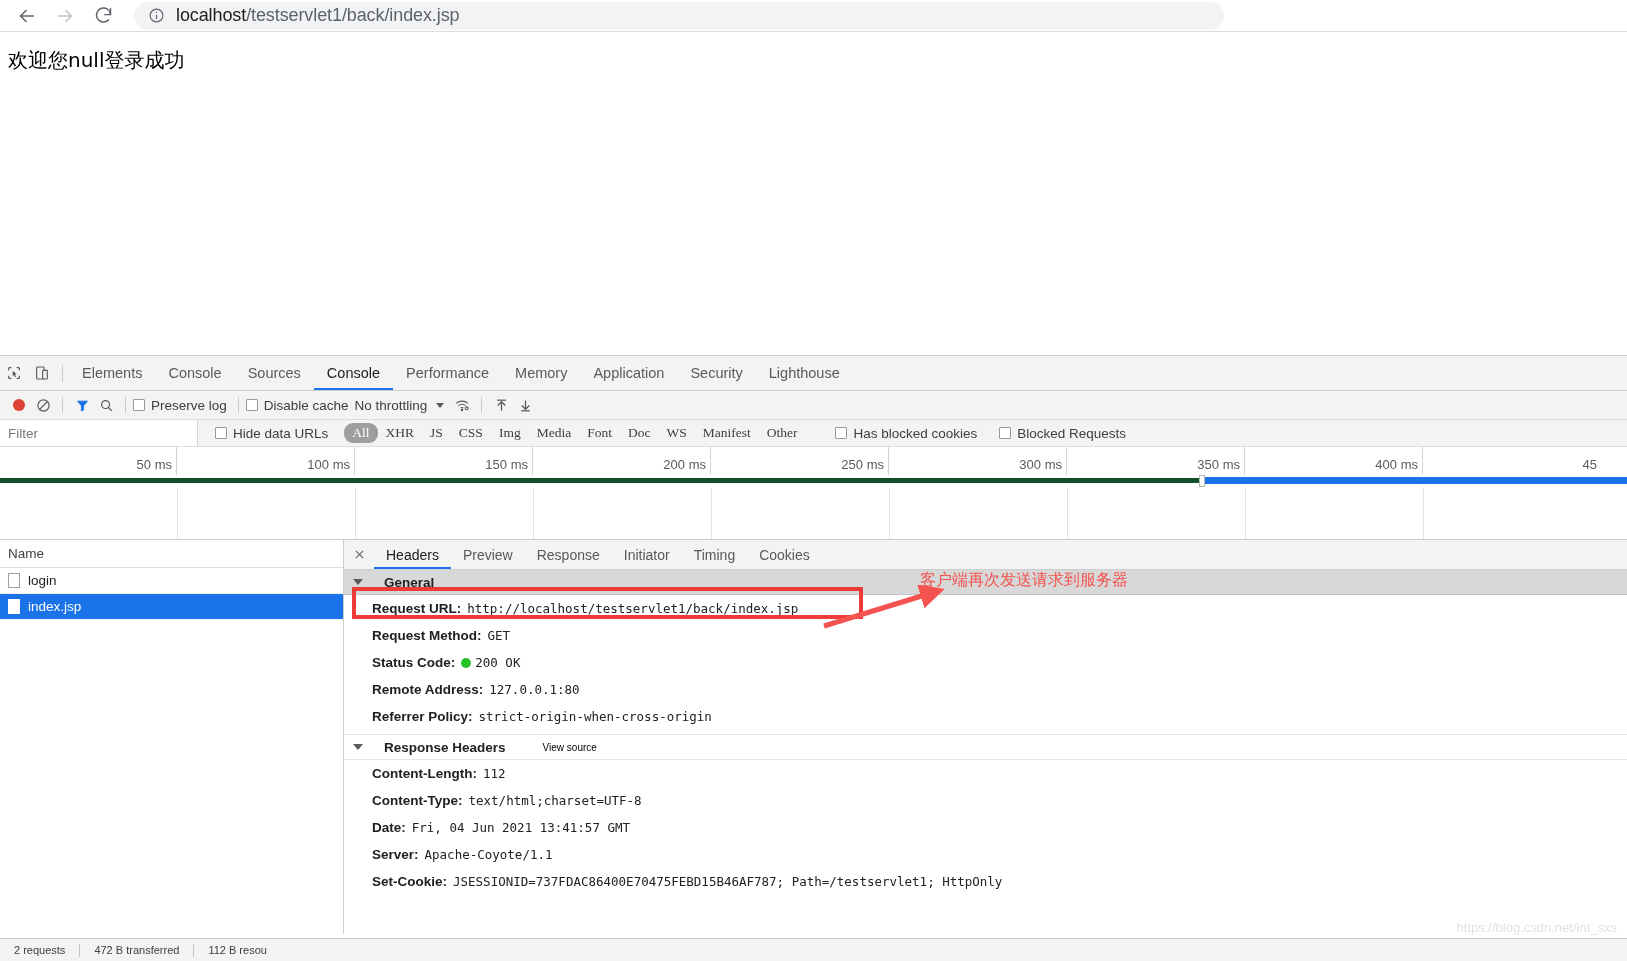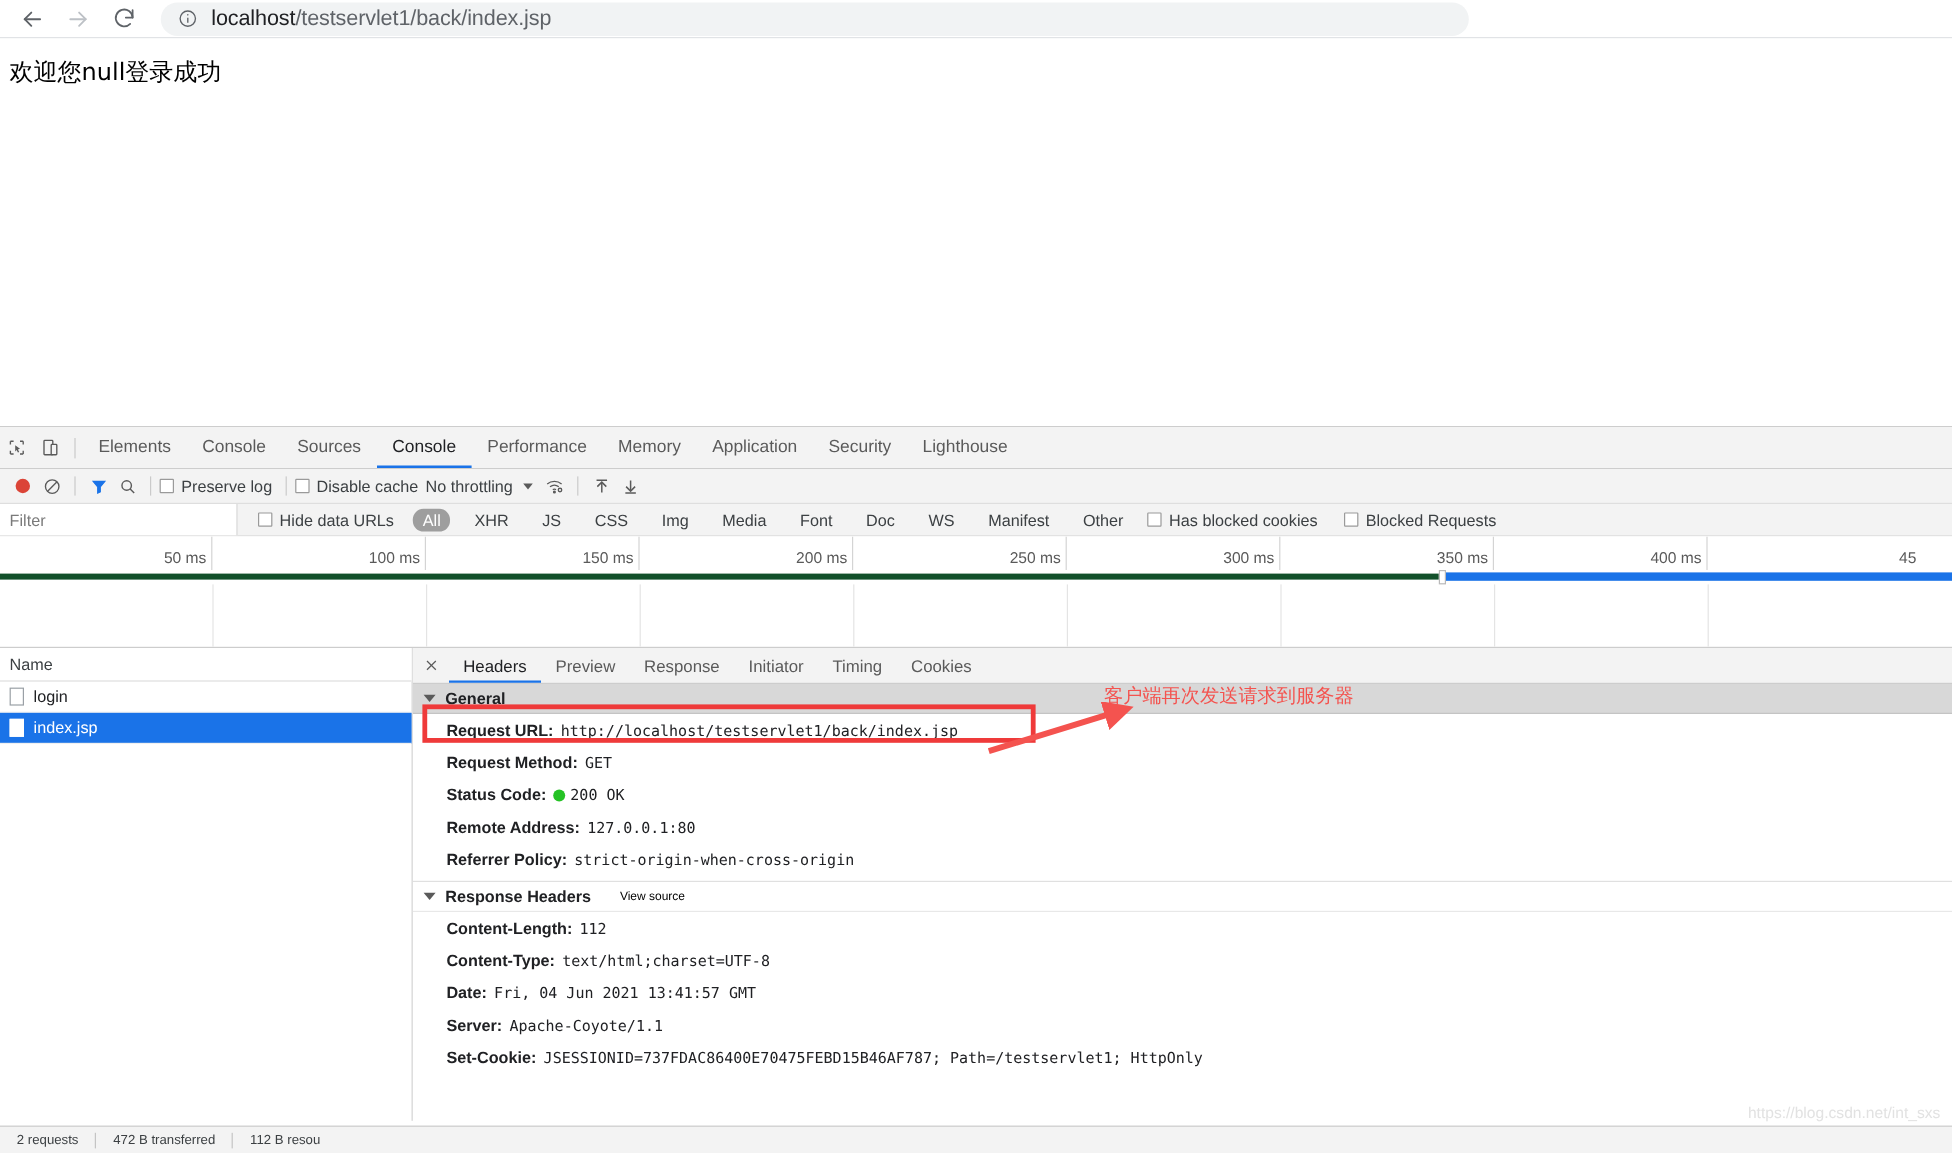--- a/index.html
+++ b/index.html
@@ -142,7 +142,7 @@
   }
   #filter-input::placeholder { color: #7a7a7a; }
   #hide-data-urls { margin-left: 17px; }
-  #type-filters { display: flex; align-items: center; gap: 12px; margin-left: 12px; }
+  #type-filters { display: flex; align-items: center; gap: 0px; margin-left: 12px; font-family: Liberation Serif, serif; }
   .type-chip {
     padding: 2px 8px; border-radius: 9px;
     font-size: 13.5px; color: #3c4043; white-space: nowrap;

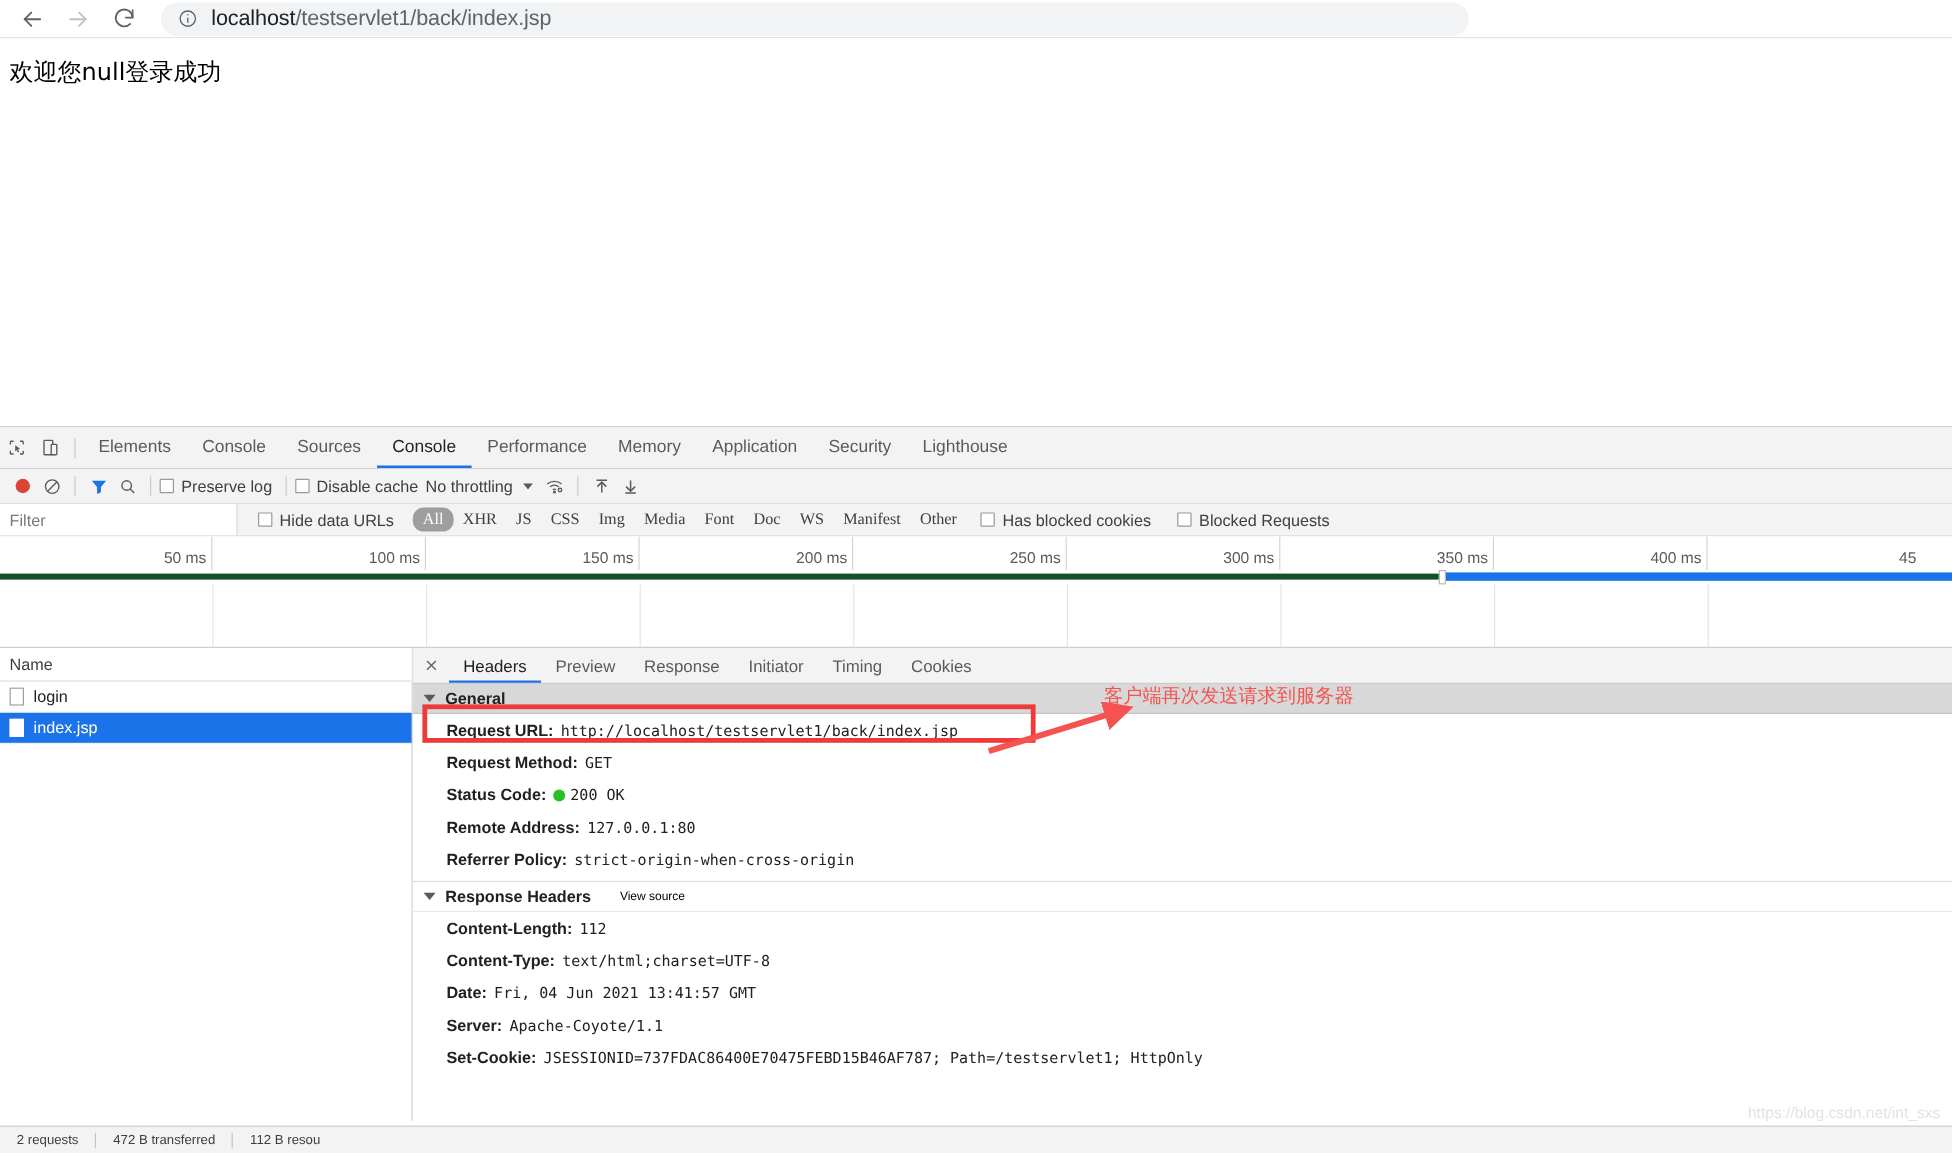--- a/index.html
+++ b/index.html
@@ -148,7 +148,7 @@
     font-size: 13.5px; color: #3c4043; white-space: nowrap;
   }
   .type-chip.selected { background: #9e9e9e; color: #ffffff; }
-  #blocked-filters { display: flex; align-items: center; gap: 18px; margin-left: 12px; }
+  #blocked-filters { display: flex; align-items: center; gap: 18px; margin-left: 30px; }
 
   
   #dt-overview {

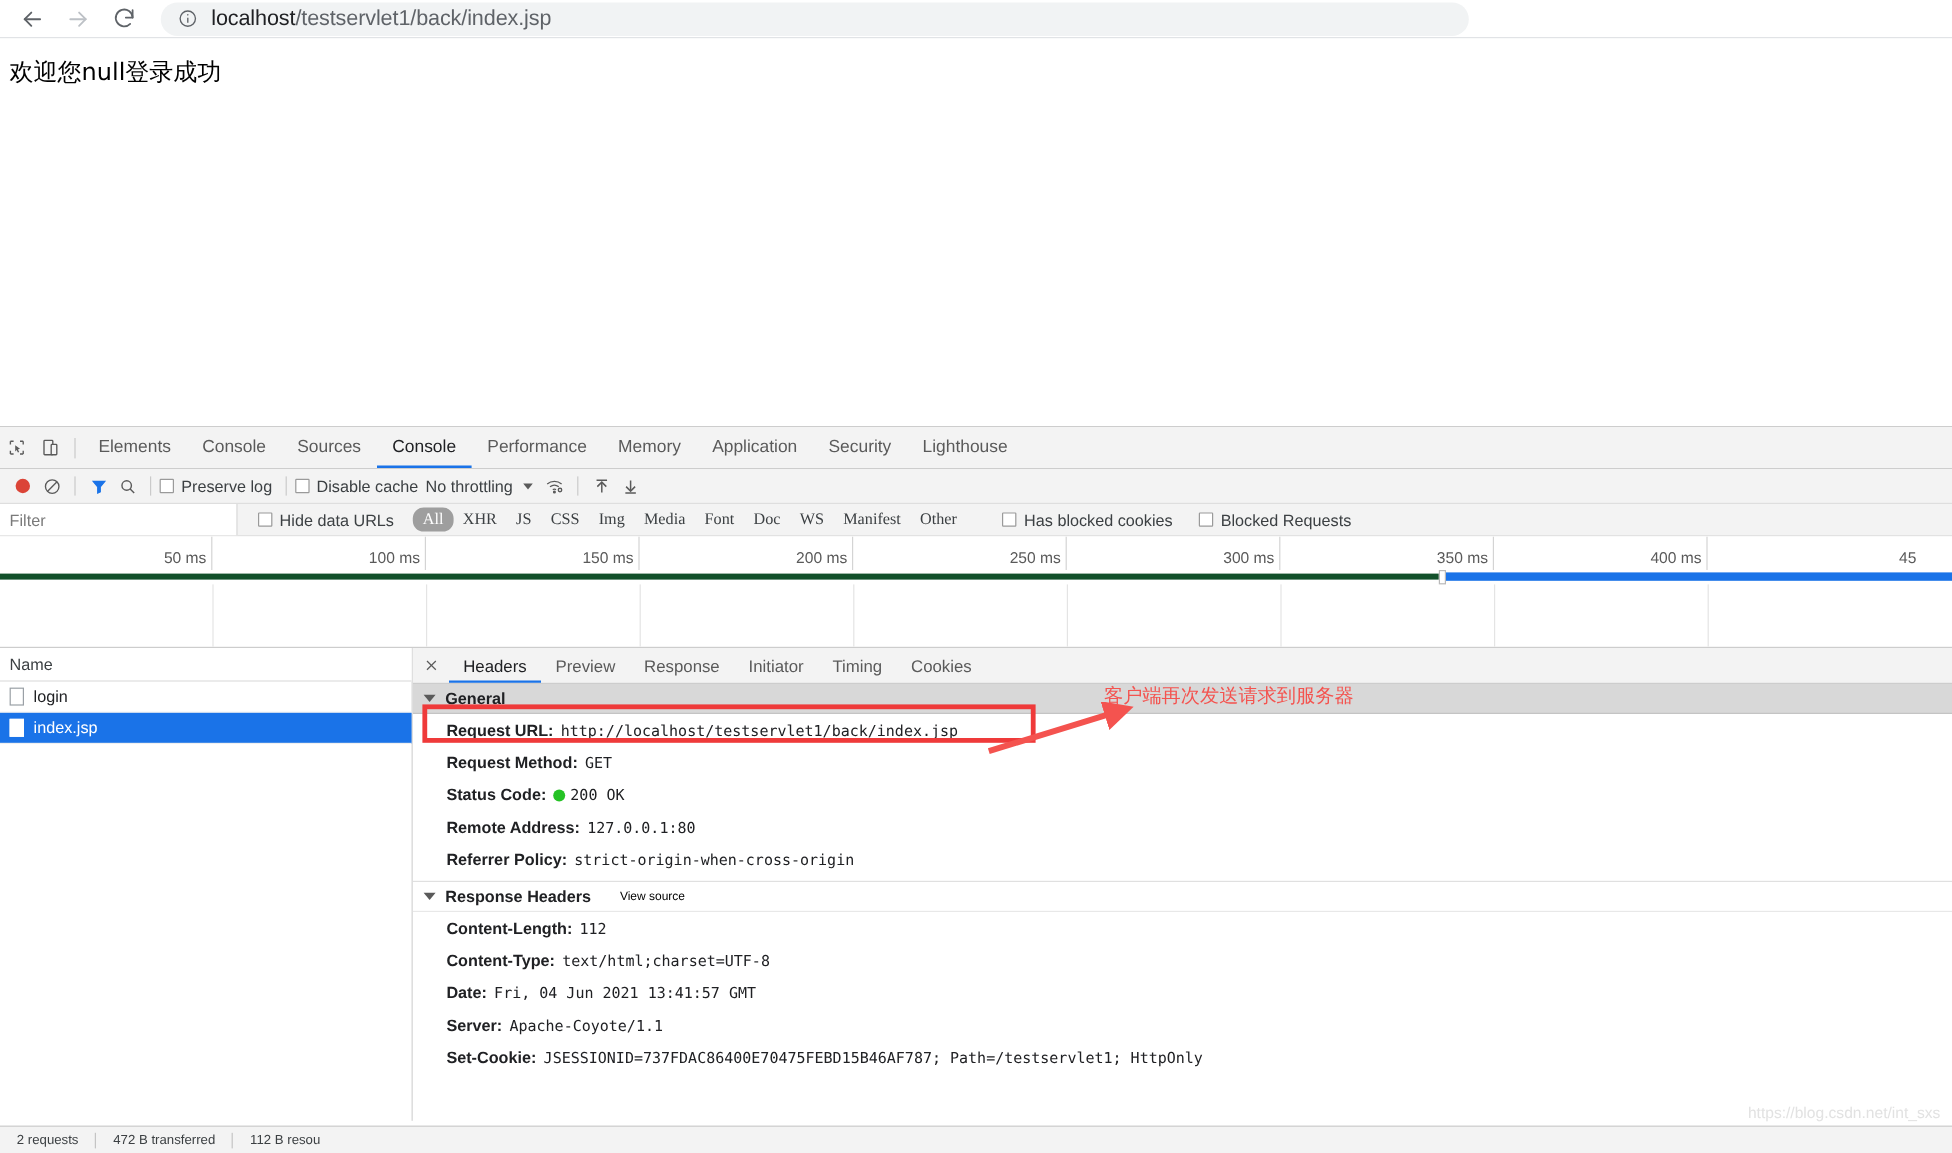--- a/index.html
+++ b/index.html
@@ -235,7 +235,7 @@
   .section-header {
     height: 25px; background: #d8d8d8;
     display: flex; align-items: center;
-    padding-left: 9px; gap: 8px;
+    padding-left: 9px; gap: 21px;
     font-size: 13.5px; font-weight: bold; color: #202124;
     border-bottom: 1px solid #c4c4c4;
   }

